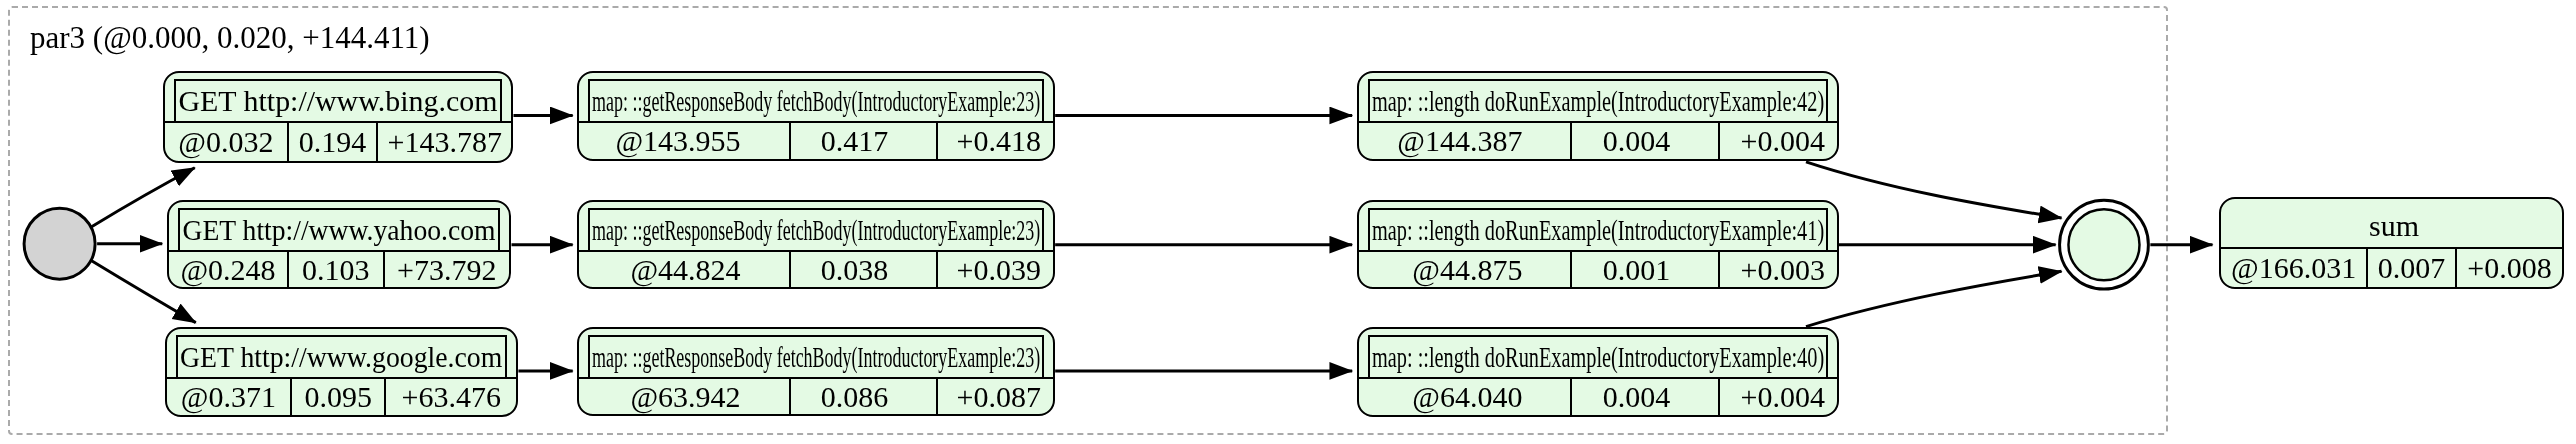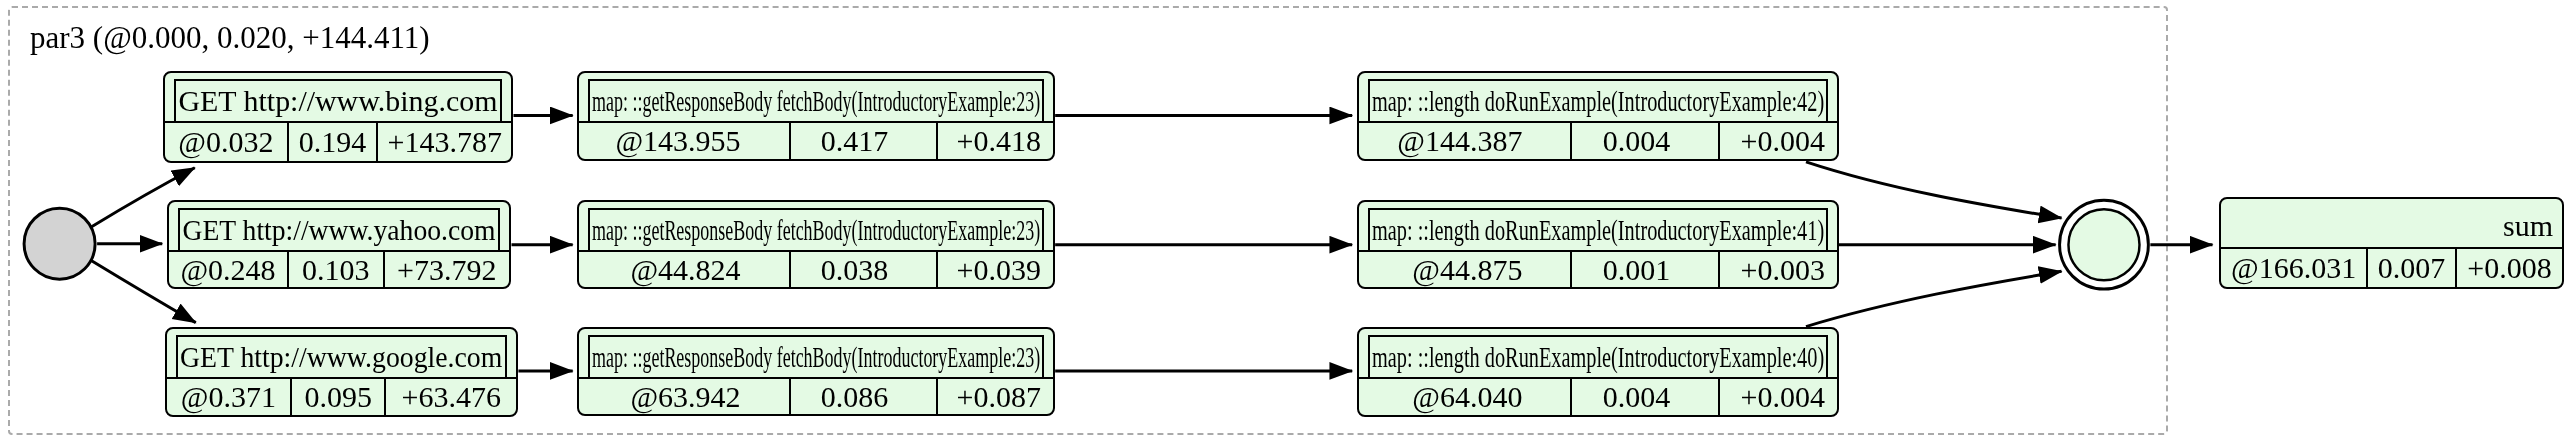--- a/index.html
+++ b/index.html
@@ -17,7 +17,7 @@
   }
   .node{
     position:absolute;background:var(--node_fill,#e4fae4);
-    border:2.5px solid var(--node_border,#000);border-radius:8px;
+    border:2.5px solid var(--node_border,#000);border-radius:16px;
     display:flex;flex-direction:column;font-size:30px;overflow:hidden;
     box-sizing:border-box;
   }

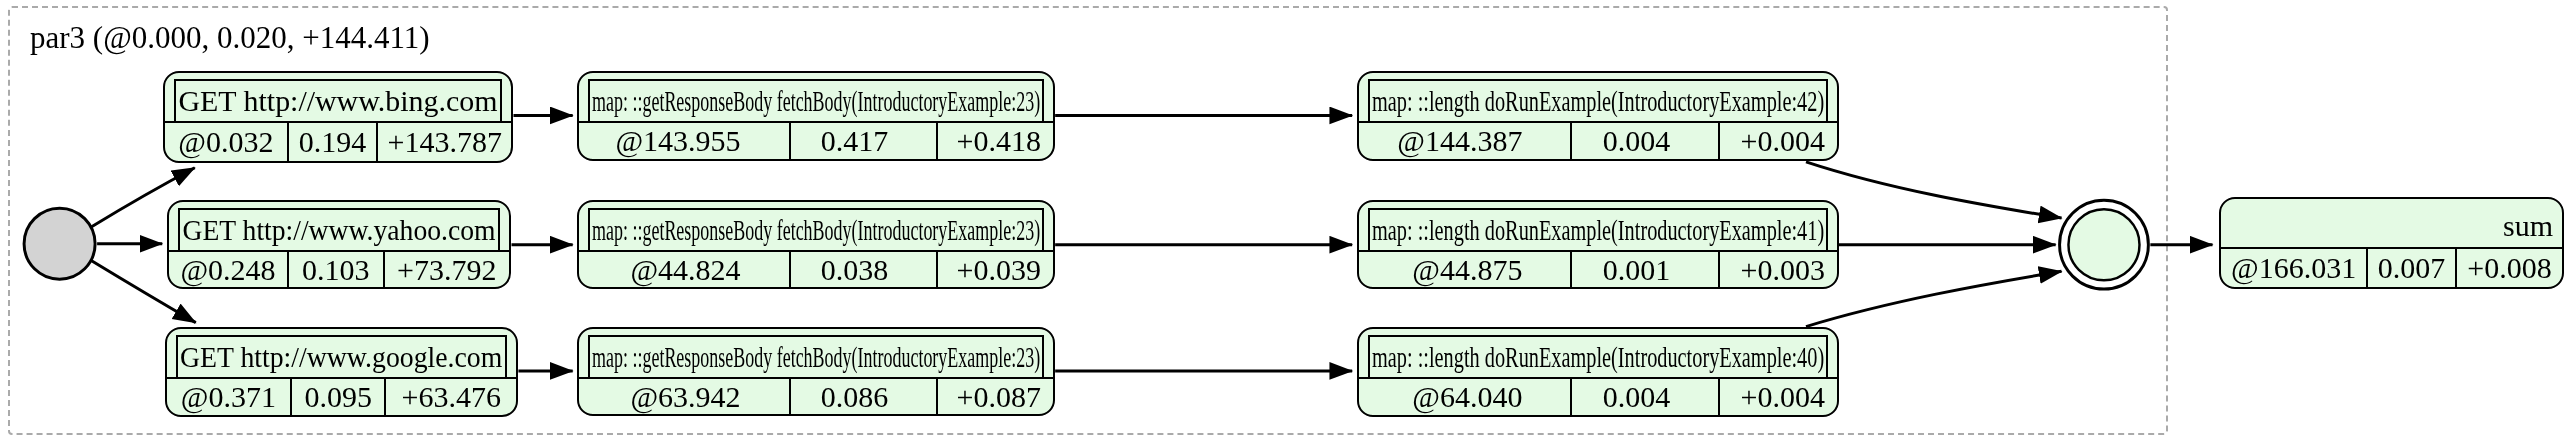--- a/index.html
+++ b/index.html
@@ -26,7 +26,7 @@
     flex:1;border:2px solid var(--node_border,#000);border-bottom:none;
     display:flex;align-items:center;justify-content:center;overflow:hidden;
   }
-  .node.plain .tbox{border:none;justify-content:flex-end;padding-left:5px;}
+  .node.plain .tbox{border:none;justify-content:center;padding-left:5px;}
   .vrow{flex:1;display:flex;border-top:2px solid var(--node_border,#000);}
   .cell{
     display:flex;align-items:center;justify-content:center;

